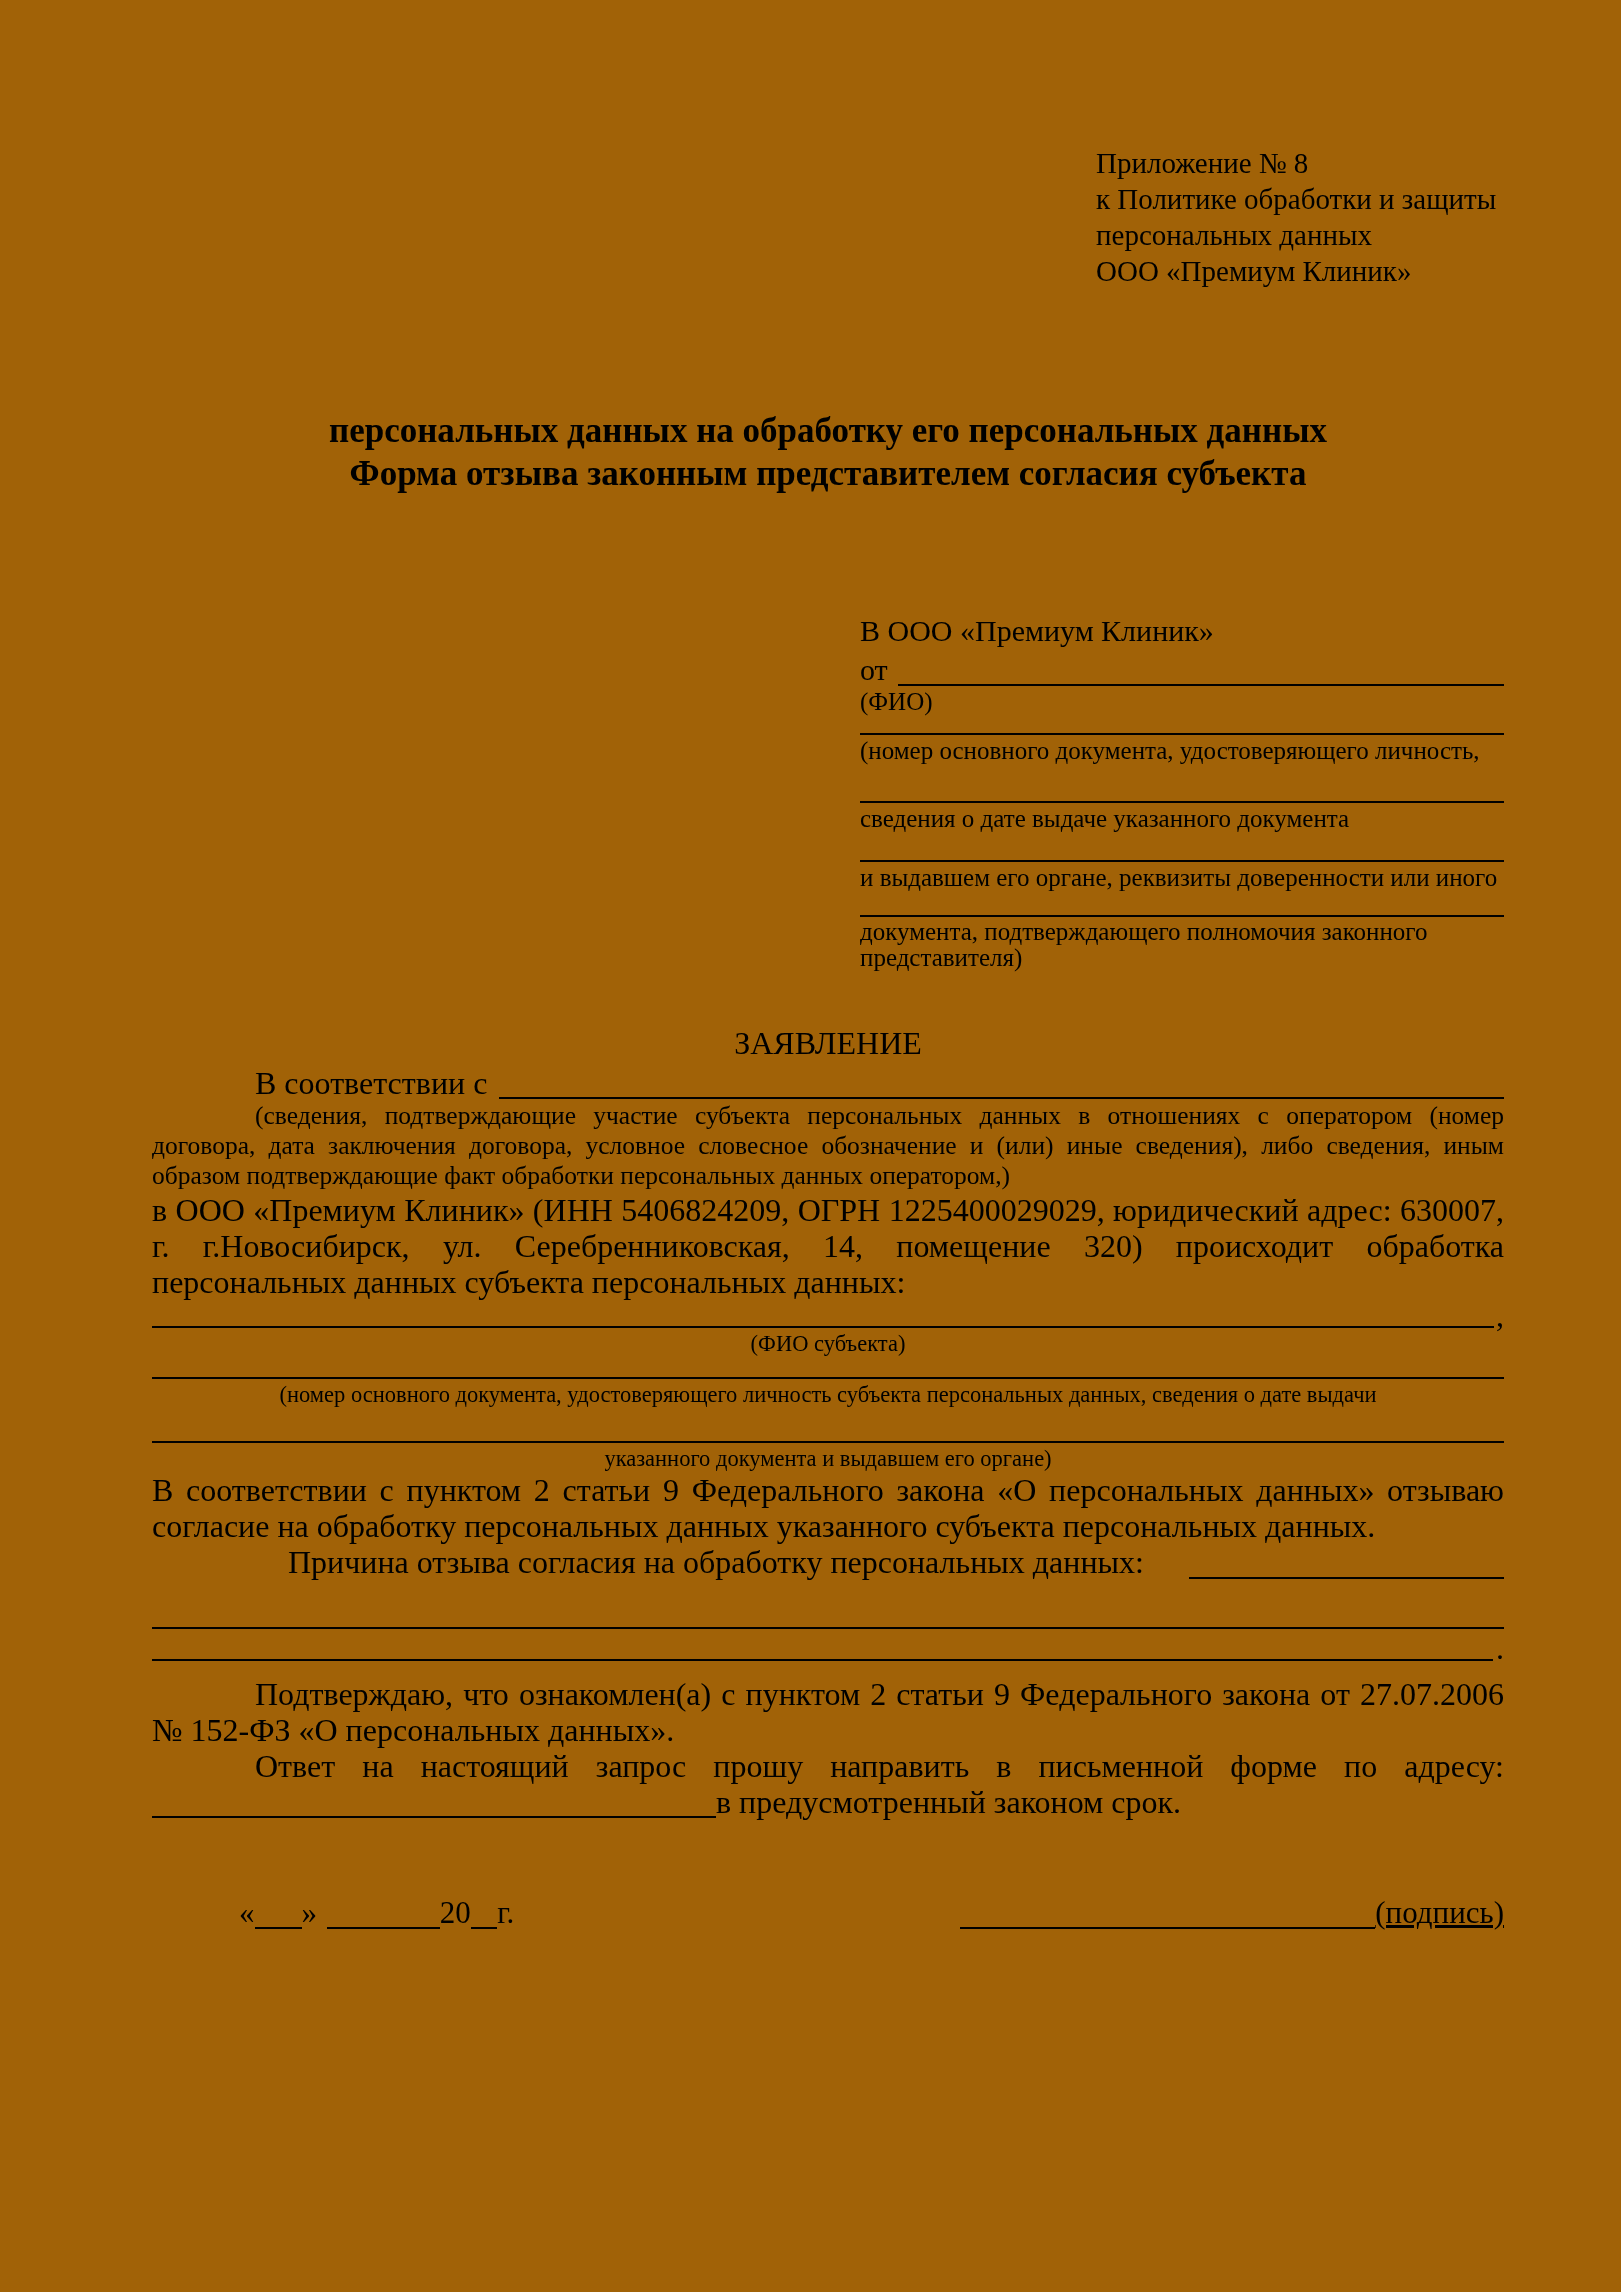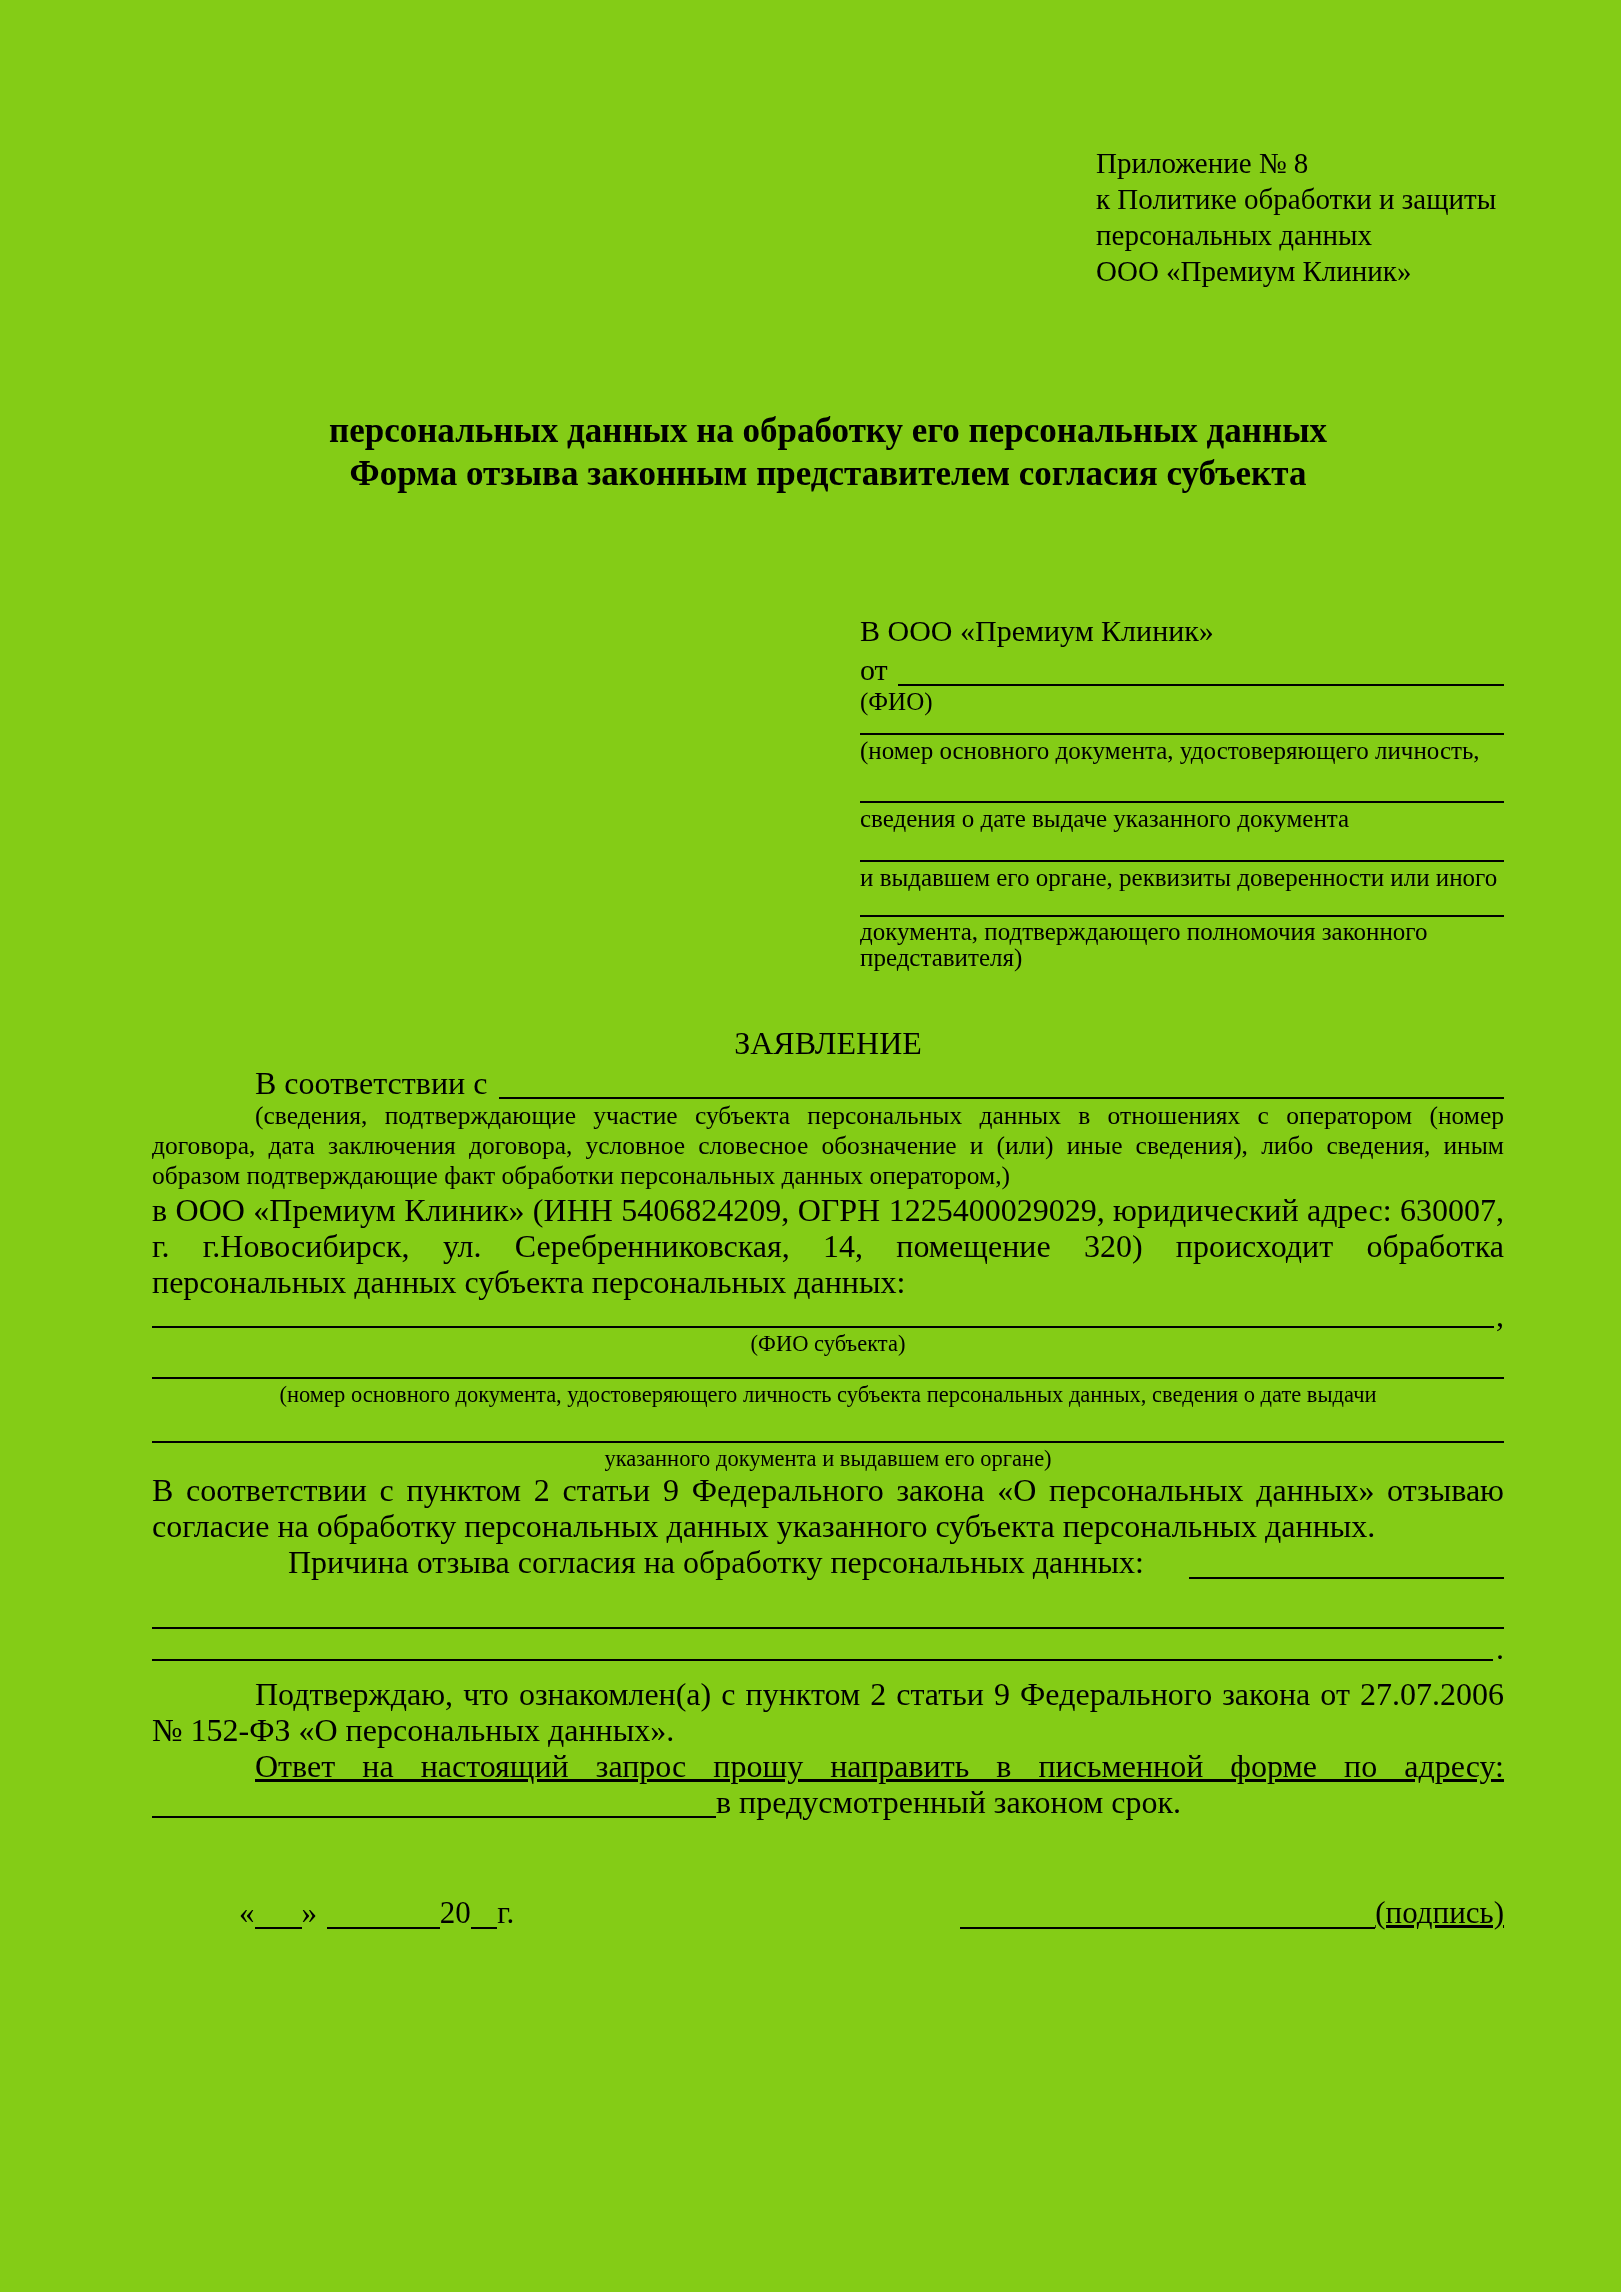--- a/index.html
+++ b/index.html
@@ -8,7 +8,7 @@
     position:relative;
     width:1621px; height:2293px;
     margin:0 auto;
-    background:#84cc16;
+    background:#a16207;
     color:#000;
     font-family:"Liberation Serif", serif;
     padding:0 117px 0 152px;

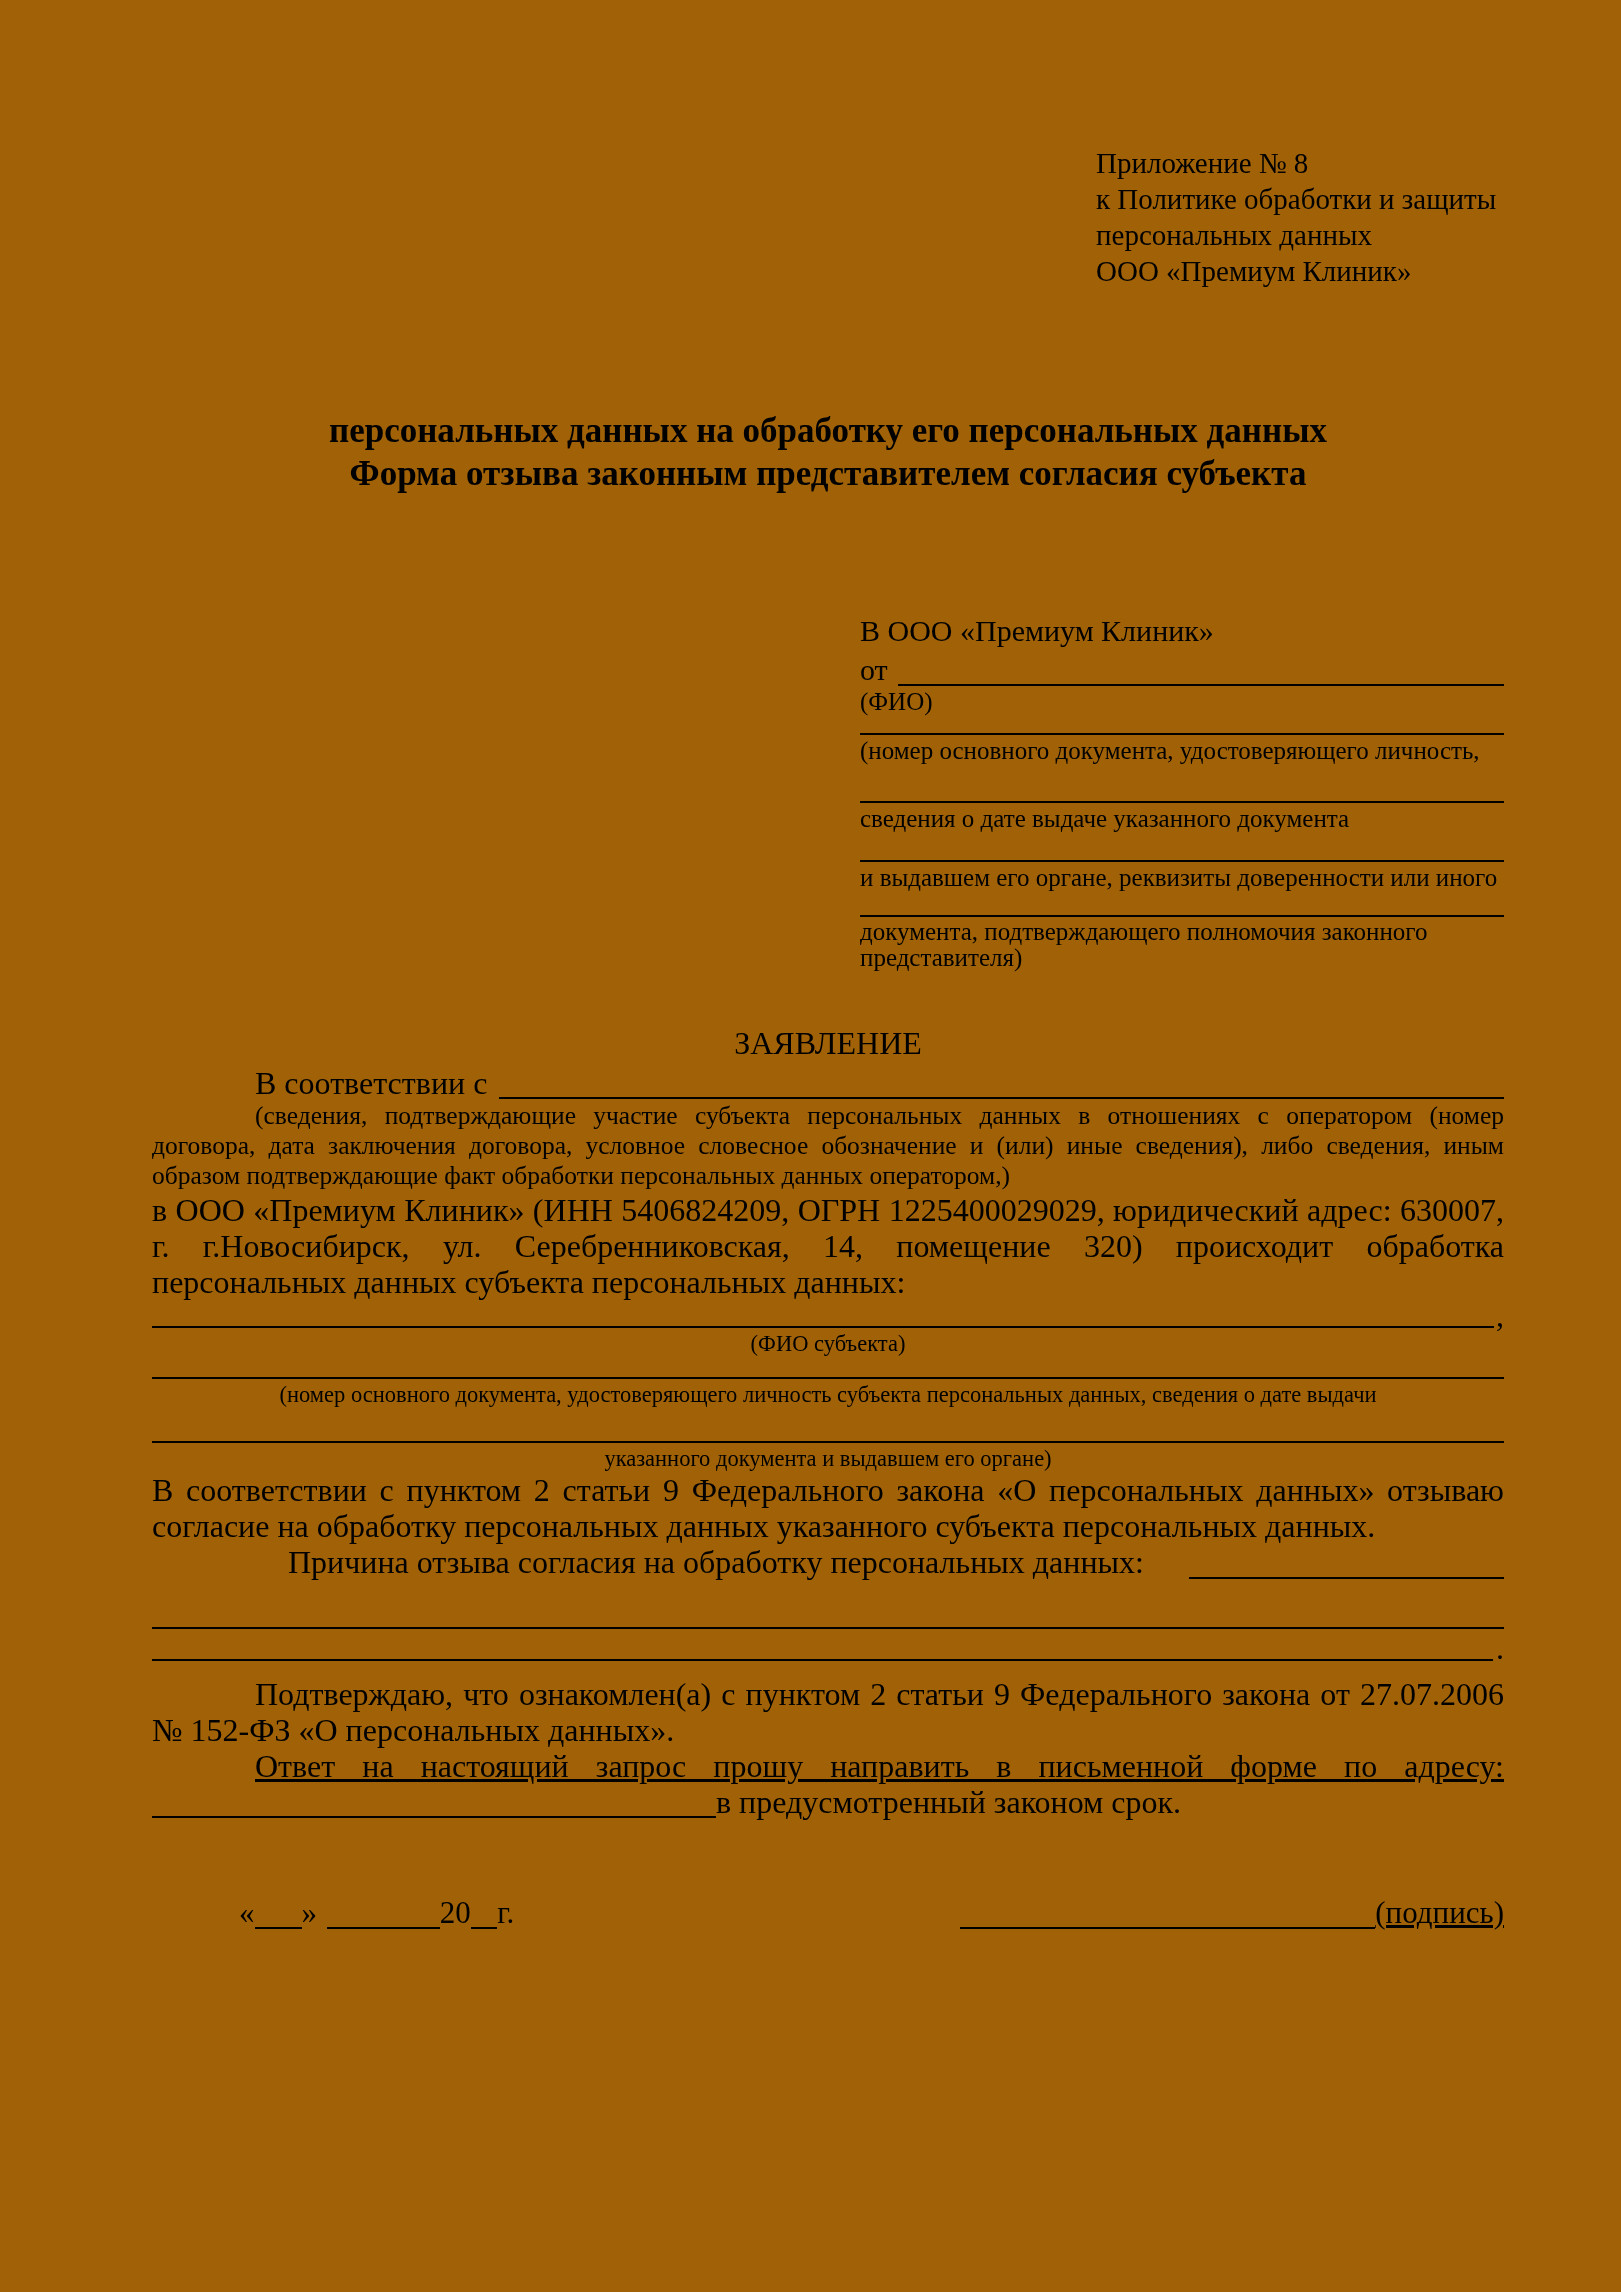--- a/index.html
+++ b/index.html
@@ -58,7 +58,7 @@
   .dot-row .blank { height:100%; }
   .dot-row .tail { line-height:25.5px; padding-left:2.9px; }
   .p-confirm { margin-top:14.7px; text-indent:103px; }
-  .p-reply { text-indent:103px; text-align:justify; text-align-last:justify;text-decoration:underline; }
+  .p-reply { text-indent:103px; text-align:justify; text-align-last:justify; }
   .reply-row { display:flex; align-items:flex-end; height:33px; margin-top:1px; }
   .reply-row .blank { width:564px; flex:0 0 auto; height:100%; }
   .reply-row .tail { line-height:32px; }

